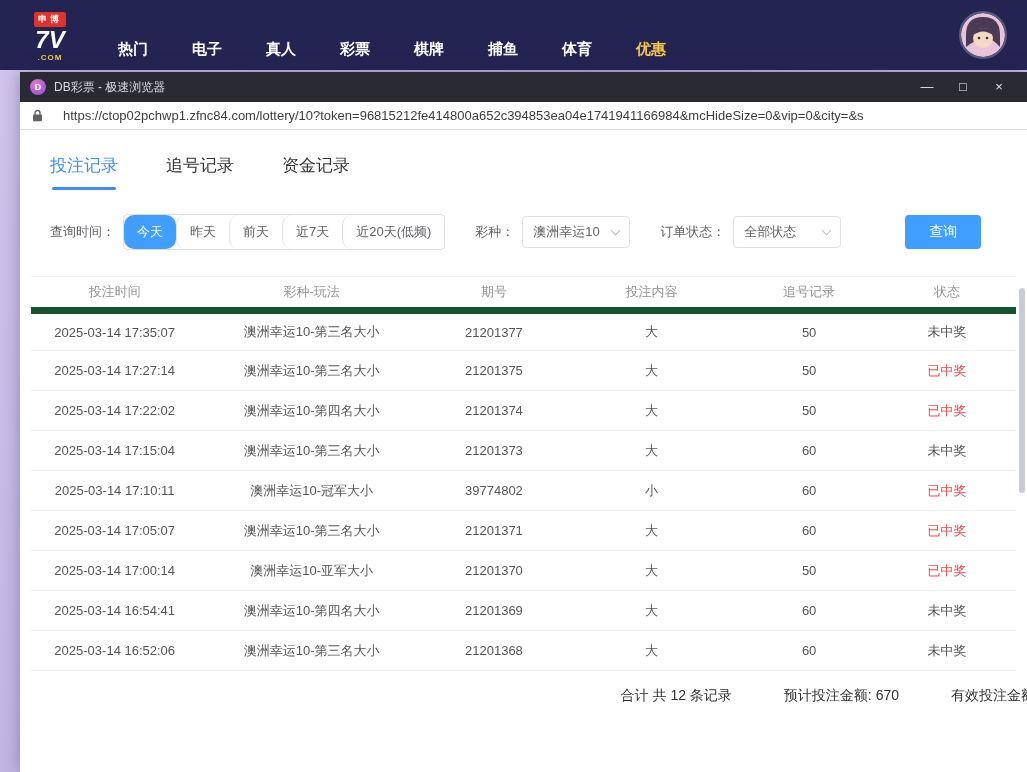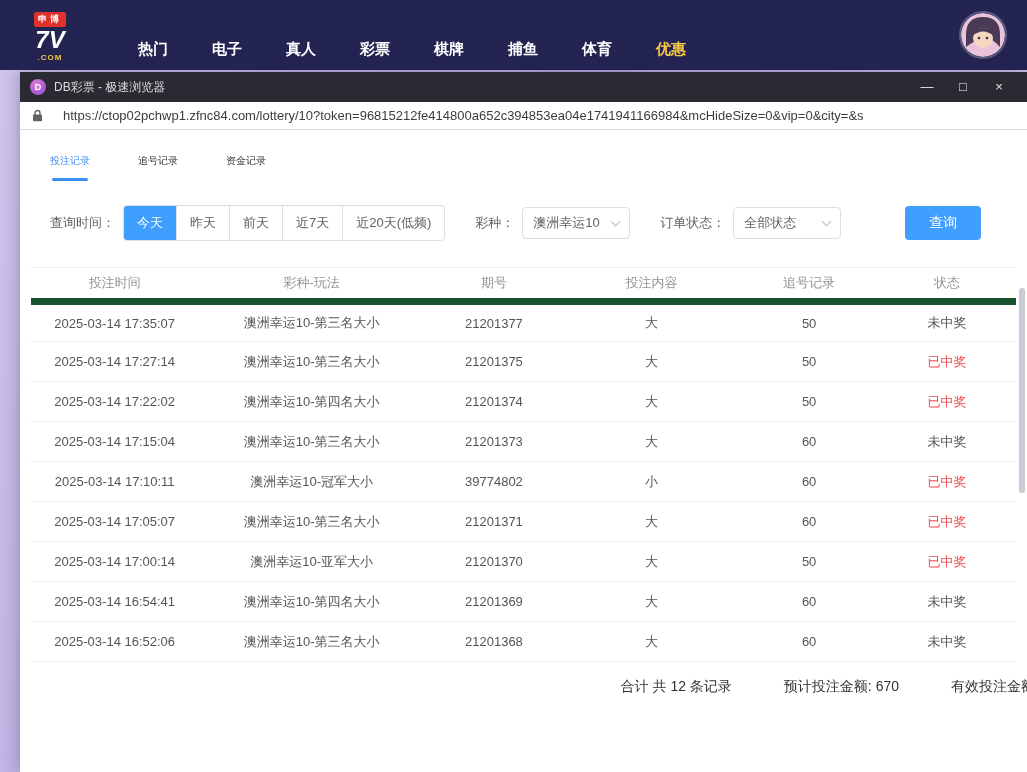--- a/index.html
+++ b/index.html
@@ -10,7 +10,7 @@
 
   
   .topbar{position:absolute;top:0;left:0;width:100%;height:70px;background:#242453;
-    display:flex;align-items:center;padding:0 22px;gap:20px;}
+    display:flex;align-items:center;padding:0 22px;}
   .logo{width:56px;margin-right:40px;text-align:center;cursor:pointer;flex-shrink:0;}
   .logo-cn{display:inline-block;background:#e0312a;color:#fff;font-size:9px;padding:1px 4px;
     border-radius:2px;letter-spacing:3px;font-weight:bold;}

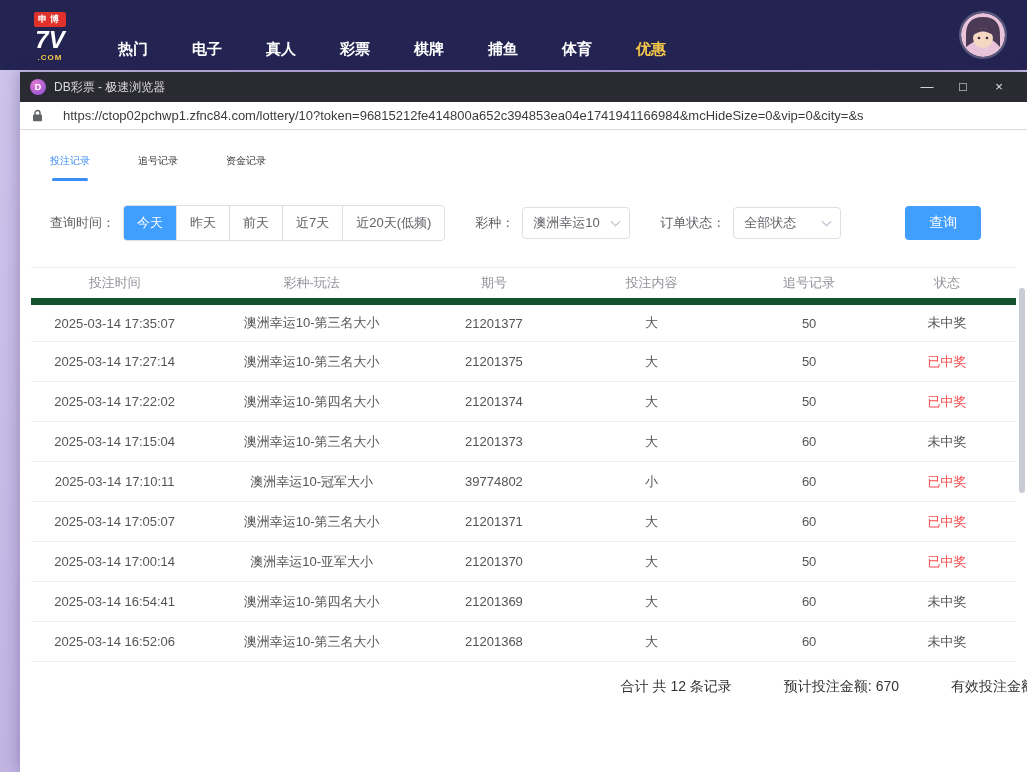--- a/index.html
+++ b/index.html
@@ -40,7 +40,7 @@
   
   .page{position:relative;height:641px;background:#fff;overflow:hidden;}
   .tabs{display:flex;gap:48px;padding:24px 0 0 30px;}
-  .tab{font-size:10px;color:#333;cursor:pointer;position:relative;padding-bottom:13px;}
+  .tab{font-size:17px;color:#333;cursor:pointer;position:relative;padding-bottom:13px;}
   .tab.active{color:#3a8ef6;}
   .tab.active::after{content:"";position:absolute;left:2px;right:2px;bottom:0;height:3px;
     background:#3a8ef6;border-radius:2px;}

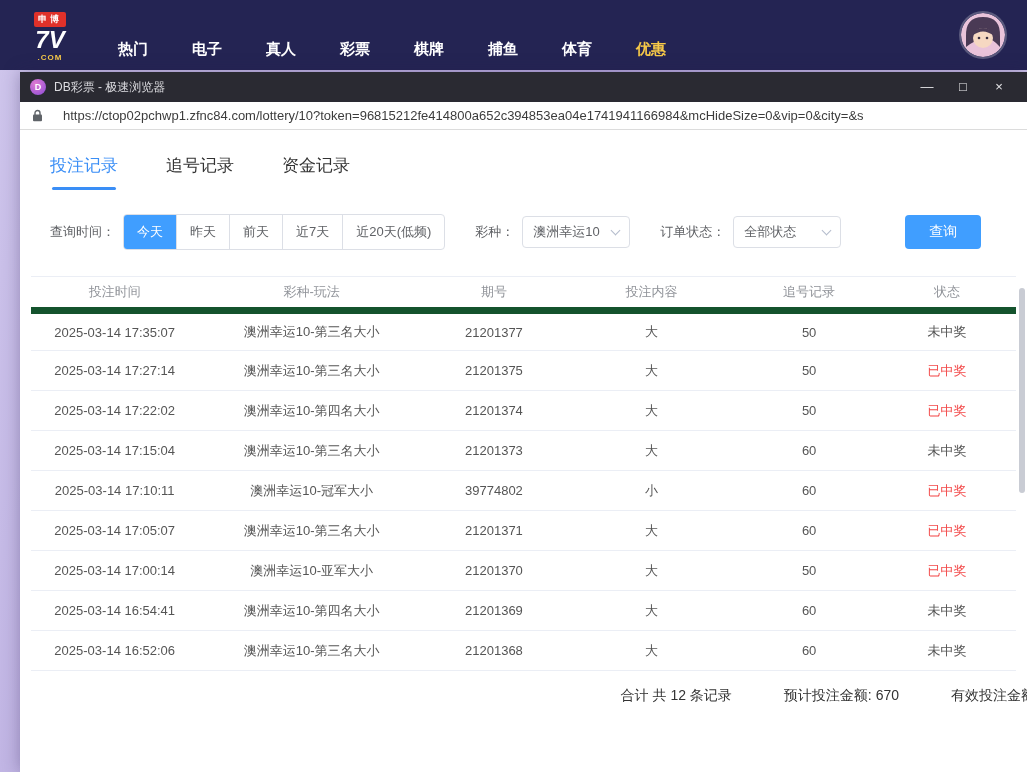--- a/index.html
+++ b/index.html
@@ -47,7 +47,7 @@
 
   .filters{display:flex;align-items:center;margin:24px 0 0 30px;font-size:13px;color:#606266;}
   .fgroup{display:flex;border:1px solid #dcdfe6;border-radius:4px;overflow:hidden;margin:0 30px 0 8px;background:#fff;}
-  .fbtn{padding:8px 13px;border-left:1px solid #dcdfe6;cursor:pointer;color:#606266;font-size:13px;white-space:nowrap;}
+  .fbtn{padding:8px 13px;border-left:1px solid #dcdfe6;cursor:pointer;color:#606266;font-size:13px;white-space:nowrap;border-radius:10px;}
   .fbtn:first-child{border-left:none;}
   .fbtn.active{background:#409eff;color:#fff;}
   .select{display:flex;align-items:center;justify-content:space-between;width:108px;height:32px;

